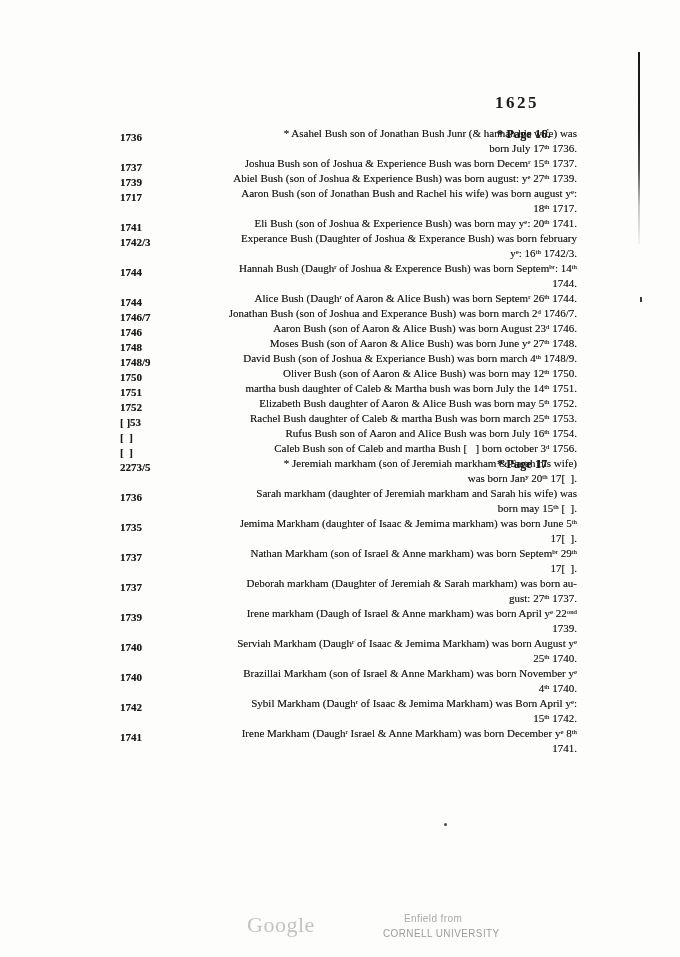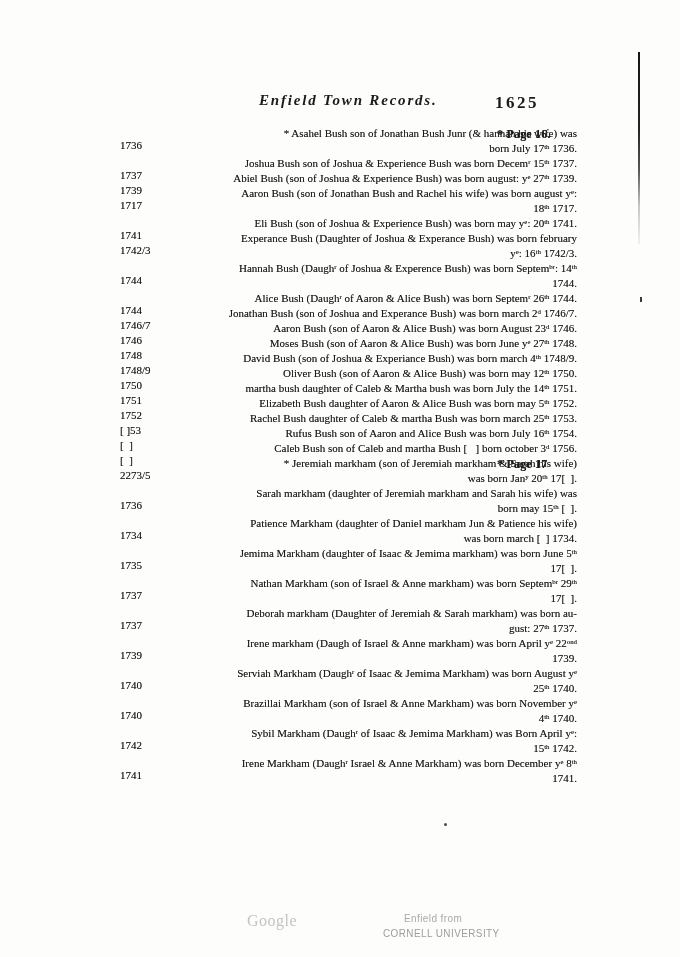--- a/index.html
+++ b/index.html
@@ -86,7 +86,6 @@
 
 <div class="page">
 
-  <div class="title">Enfield Town Records.</div>
   <div class="pagenum">1625</div>
 
   <div class="entries">

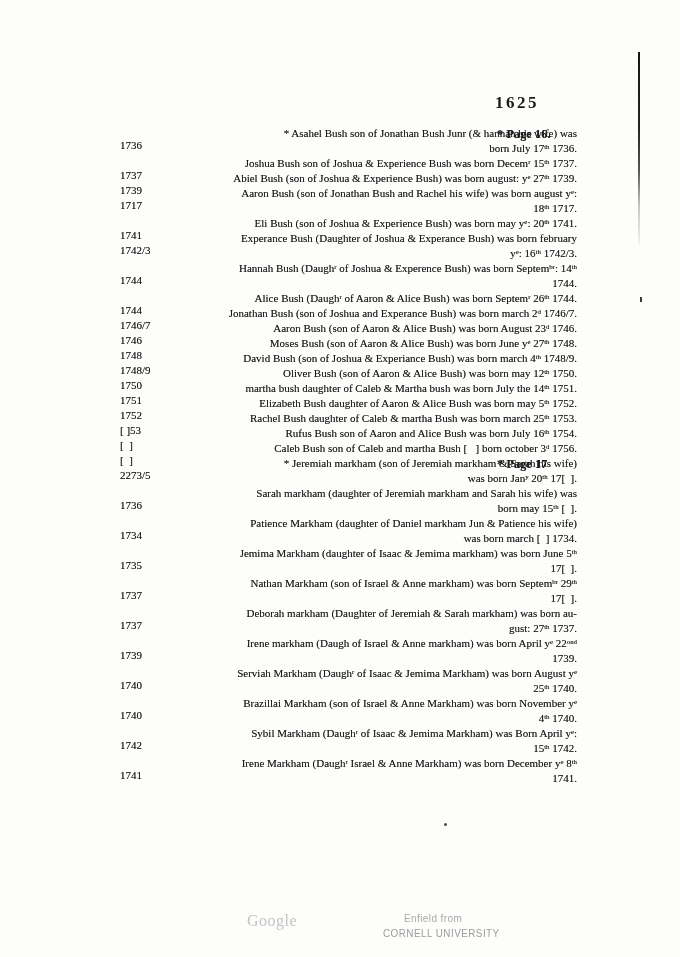--- a/index.html
+++ b/index.html
@@ -33,7 +33,7 @@
   }
   .entry{position:relative;}
   .entry .year{
-    position:absolute;left:0;top:12px;white-space:nowrap;
+    position:absolute;left:0;top:4px;white-space:nowrap;font-weight:bold;
   }
   .entry .text{
     margin-left:50px;width:395px;

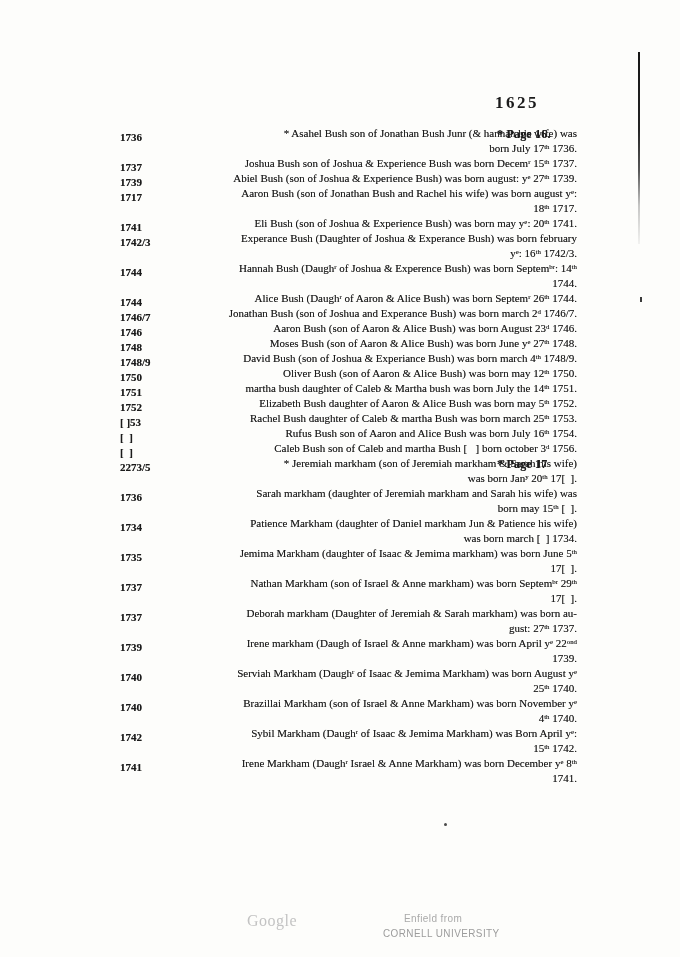--- a/index.html
+++ b/index.html
@@ -172,10 +172,6 @@
         <div class="text">Sarah markham (daughter of Jeremiah markham and Sarah his wife) was<br>born may 15<sup class="sp">th</sup> [&nbsp;&nbsp;].</div>
       </div>
       <div class="entry">
-        <span class="year">1734</span>
-        <div class="text">Patience Markham (daughter of Daniel markham Jun &amp; Patience his wife)<br>was born march [&nbsp;&nbsp;] 1734.</div>
-      </div>
-      <div class="entry">
         <span class="year">1735</span>
         <div class="text">Jemima Markham (daughter of Isaac &amp; Jemima markham) was born June 5<sup class="sp">th</sup><br>17[&nbsp;&nbsp;].</div>
       </div>

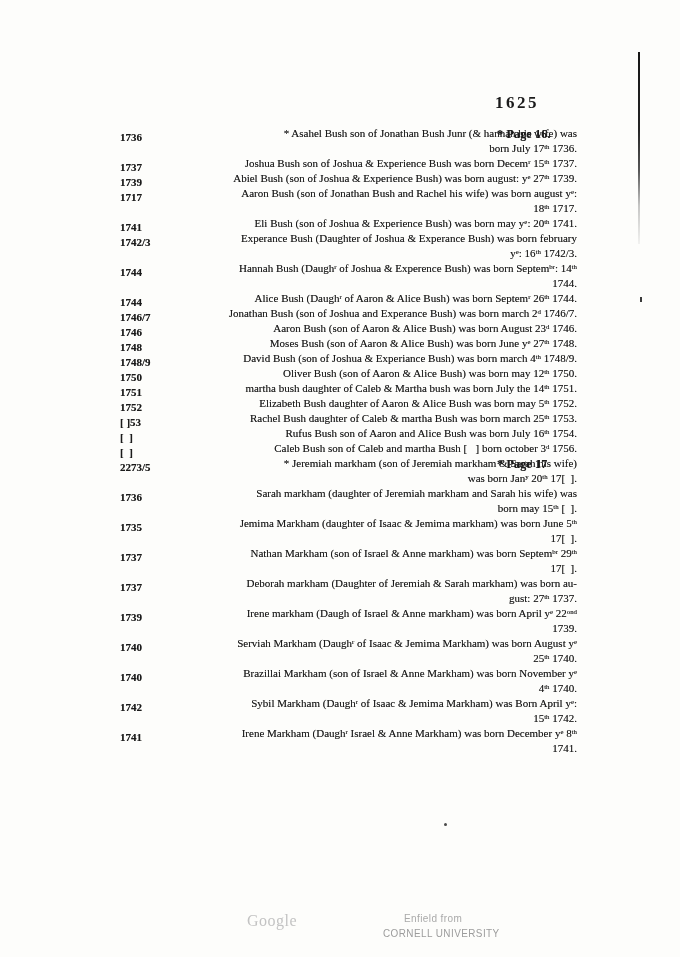--- a/index.html
+++ b/index.html
@@ -67,7 +67,7 @@
   .google{
     position:absolute;left:247px;top:912px;
     font-family:"Liberation Serif", serif;
-    font-size:16px;color:#c3c3c3;letter-spacing:.5px;
+    font-size:22px;color:#c3c3c3;letter-spacing:.5px;
   }
   .original{
     position:absolute;left:404px;top:913px;

